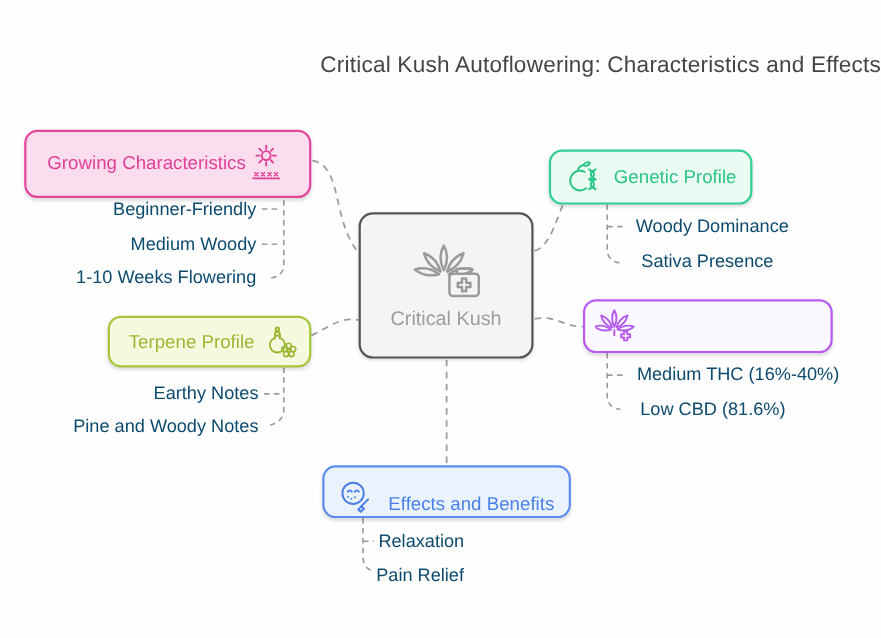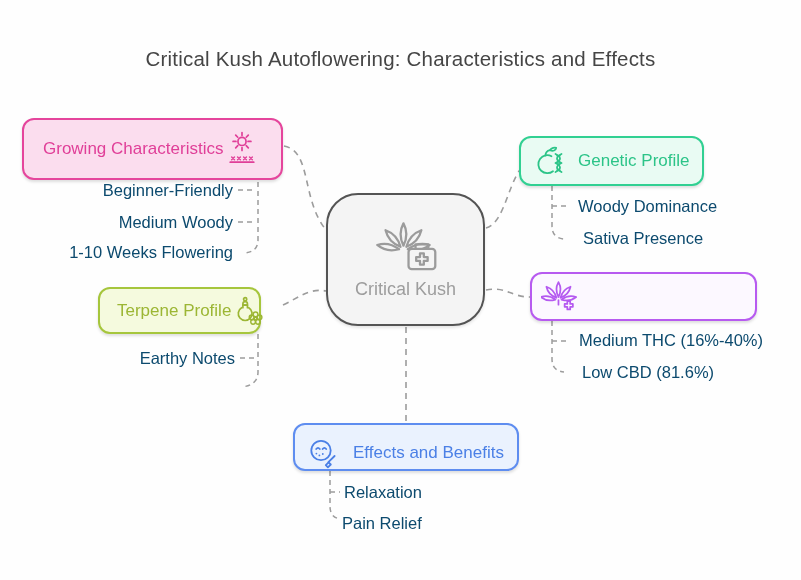--- a/index.html
+++ b/index.html
@@ -5,7 +5,7 @@
   html,body{margin:0;padding:0;background:#ffffff;}
   .canvas{position:relative;width:801px;height:580px;background:#fefefe;overflow:hidden;
           font-family:"Liberation Sans",sans-serif;}
-  .title{position:absolute;left:0;right:0;top:47px;text-align:center;
+  .title{position:absolute;left:0;right:0;top:47px;text-align:right;
          font-size:20.5px;font-weight:400;color:#454545;letter-spacing:.2px;}
   svg.connectors{position:absolute;left:0;top:0;width:801px;height:580px;pointer-events:none;}
   .conn{fill:none;stroke:#9c9c9c;stroke-width:1.6;stroke-dasharray:6 5;}

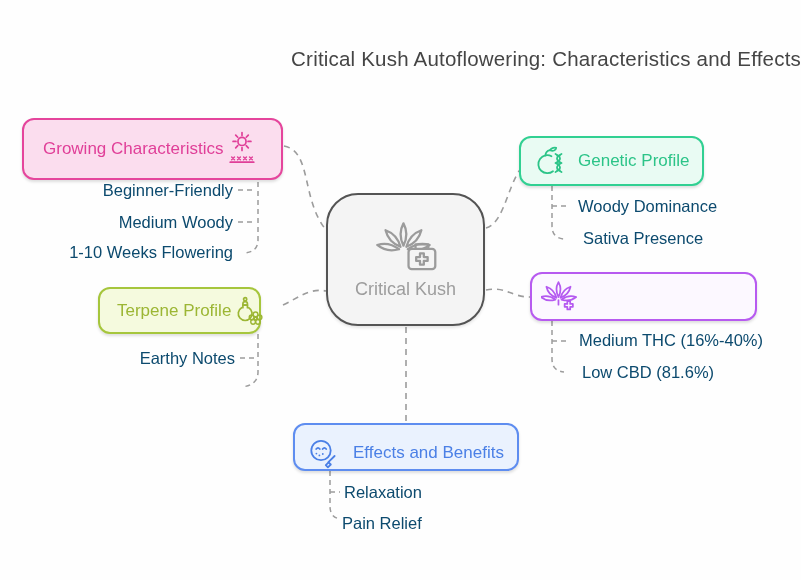--- a/index.html
+++ b/index.html
@@ -21,7 +21,7 @@
              border-color:#e5459c;color:#e03f98;padding:0 23px 0 19px;justify-content:space-between;text-align:center;}
   .b-terpene{left:98px;top:287px;width:163px;height:47px;background:#f5fade;
              border-color:#a6c63c;color:#9cb634;padding:0 9px 0 17px;justify-content:space-between;}
-  .b-genetic{left:519px;top:136px;width:185px;height:50px;background:#e9fbf3;
+  .b-genetic{left:499px;top:136px;width:185px;height:50px;background:#e9fbf3;
              border-color:#31d092;color:#2cc488;padding:0 8px 0 11px;gap:10px;}
   .b-thc{left:530px;top:272px;width:227px;height:49px;background:#fcf8ff;
          border-color:#b75af0;color:#b55af0;padding:0 8px 0 9px;gap:9px;}

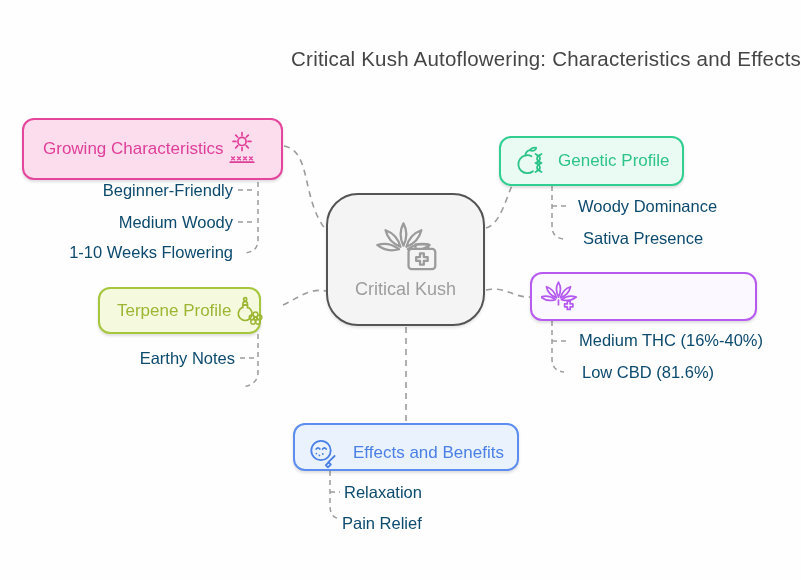--- a/index.html
+++ b/index.html
@@ -29,7 +29,7 @@
              border-color:#5e8df0;color:#4b80e6;padding:12px 8px 0 11px;gap:11px;}
 
   .center-node{position:absolute;left:326px;top:193px;width:159px;height:133px;box-sizing:border-box;
-               background:#f4f4f4;border:2px solid #545454;border-radius:32px;
+               background:#f4f4f4;border:2px solid #545454;border-radius:13px;
                display:flex;flex-direction:column;align-items:center;justify-content:center;
                color:#9d9d9d;box-shadow:0 2px 3px rgba(0,0,0,.10);}
   .center-label{font-size:18px;line-height:26px;text-align:center;margin-top:3px;}

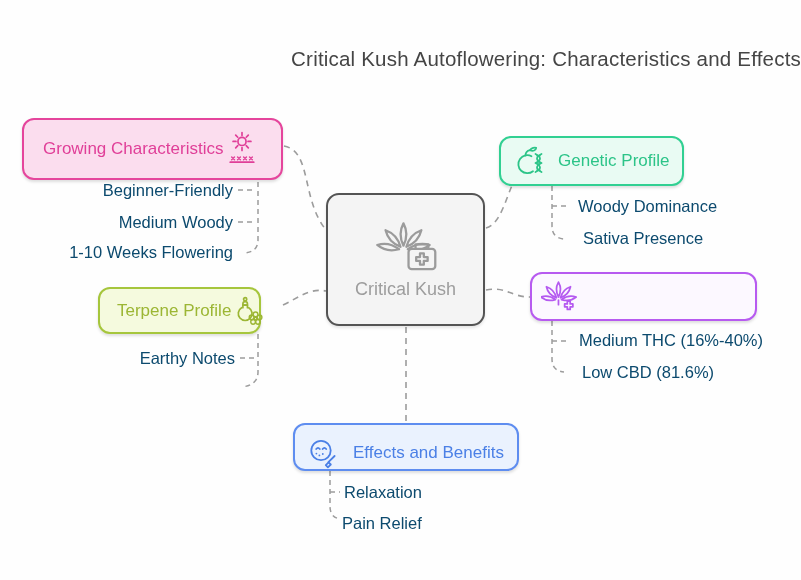--- a/index.html
+++ b/index.html
@@ -19,7 +19,7 @@
 
   .b-growing{left:22px;top:118px;width:261px;height:62px;background:#fbddee;
              border-color:#e5459c;color:#e03f98;padding:0 23px 0 19px;justify-content:space-between;text-align:center;}
-  .b-terpene{left:98px;top:287px;width:163px;height:47px;background:#f5fade;
+  .b-terpene{left:98px;top:287px;width:185px;height:47px;background:#f5fade;
              border-color:#a6c63c;color:#9cb634;padding:0 9px 0 17px;justify-content:space-between;}
   .b-genetic{left:499px;top:136px;width:185px;height:50px;background:#e9fbf3;
              border-color:#31d092;color:#2cc488;padding:0 8px 0 11px;gap:10px;}

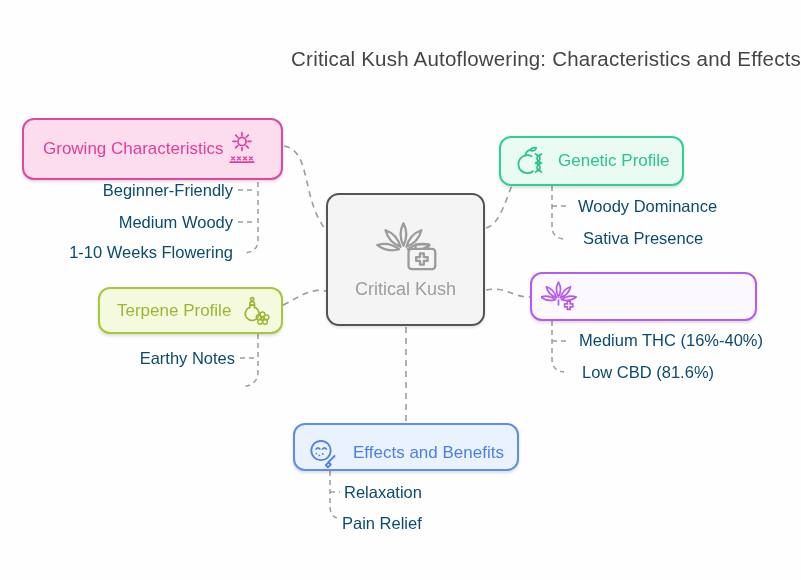--- a/index.html
+++ b/index.html
@@ -164,6 +164,7 @@
   <span class="sub r" style="right:568px;top:242px">1-10 Weeks Flowering</span>
 
   <span class="sub r" style="right:566px;top:348px">Earthy Notes</span>
+  <span class="sub r" style="right:566px;top:378px">Pine and Woody Notes</span>
 
   <span class="sub" style="left:578px;top:196px">Woody Dominance</span>
   <span class="sub" style="left:583px;top:228px">Sativa Presence</span>

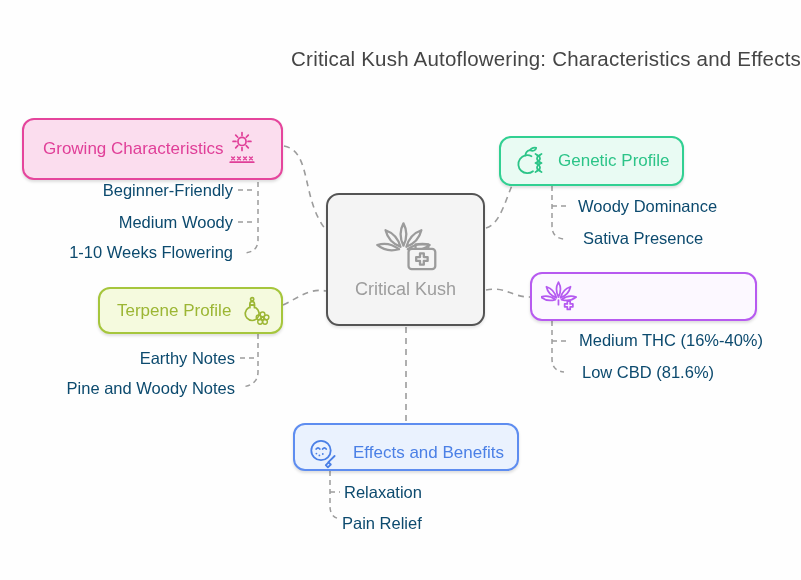--- a/index.html
+++ b/index.html
@@ -26,7 +26,7 @@
   .b-thc{left:530px;top:272px;width:227px;height:49px;background:#fcf8ff;
          border-color:#b75af0;color:#b55af0;padding:0 8px 0 9px;gap:9px;}
   .b-effects{left:293px;top:423px;width:226px;height:48px;background:#eaf2fe;
-             border-color:#5e8df0;color:#4b80e6;padding:12px 8px 0 11px;gap:11px;}
+             border-color:#5e8df0;color:#4b80e6;padding:12px 8px 0 11px;gap:11px;align-items:flex-end;}
 
   .center-node{position:absolute;left:326px;top:193px;width:159px;height:133px;box-sizing:border-box;
                background:#f4f4f4;border:2px solid #545454;border-radius:13px;

